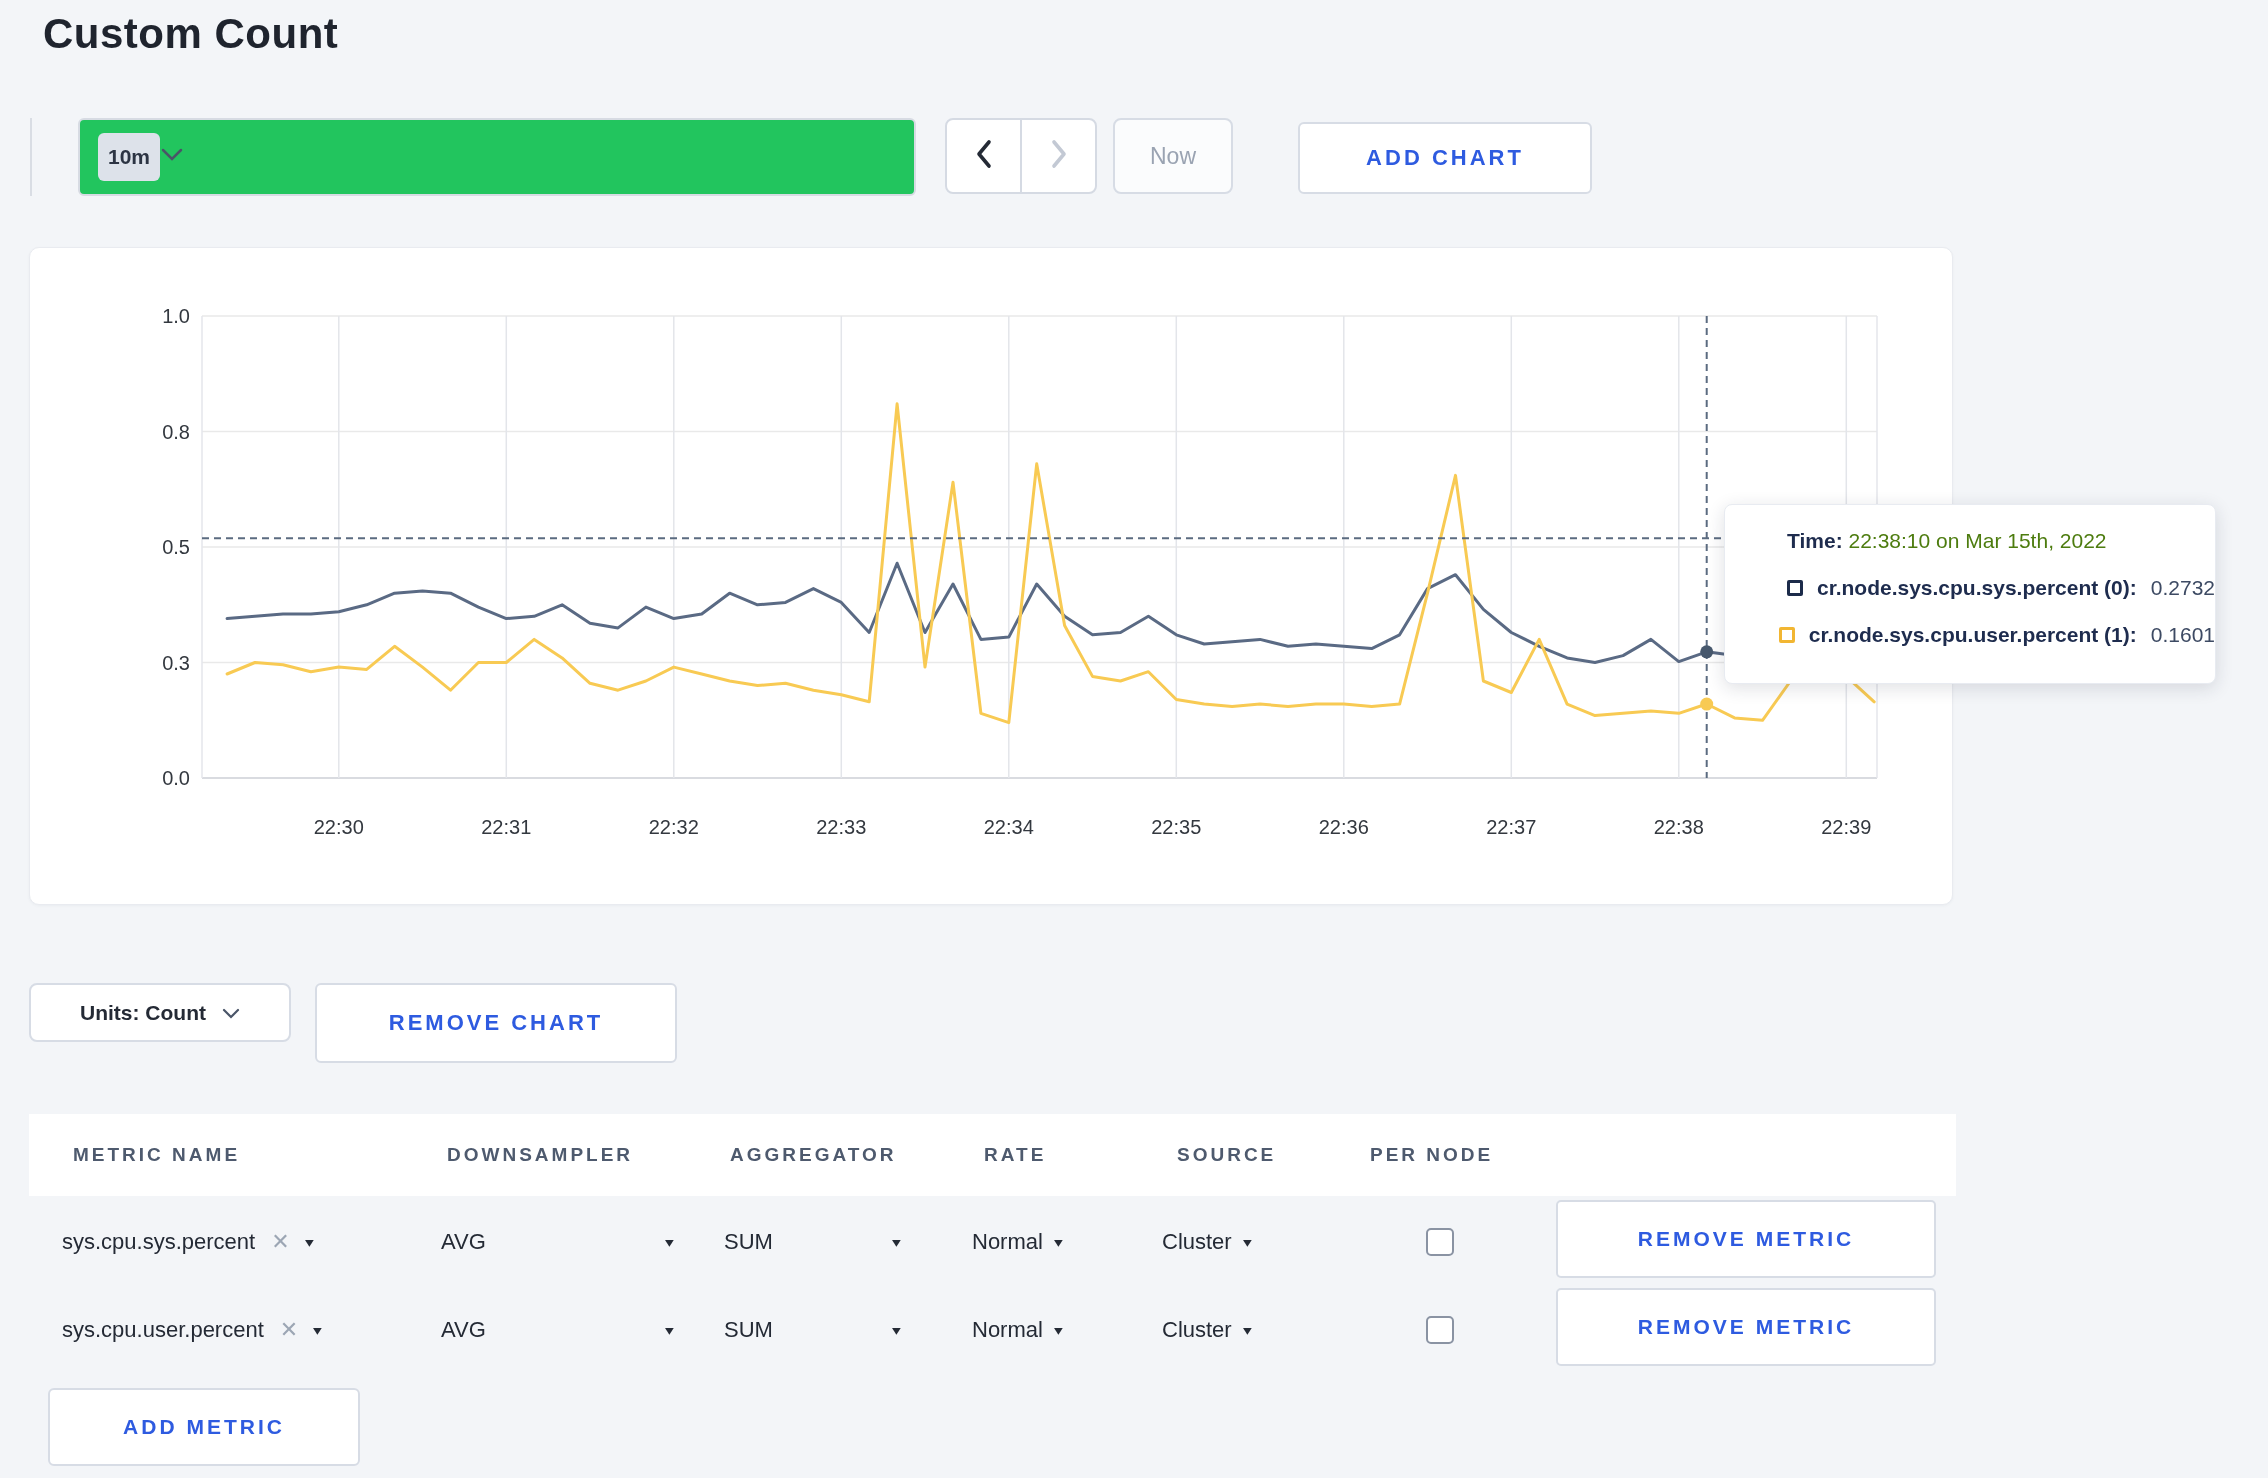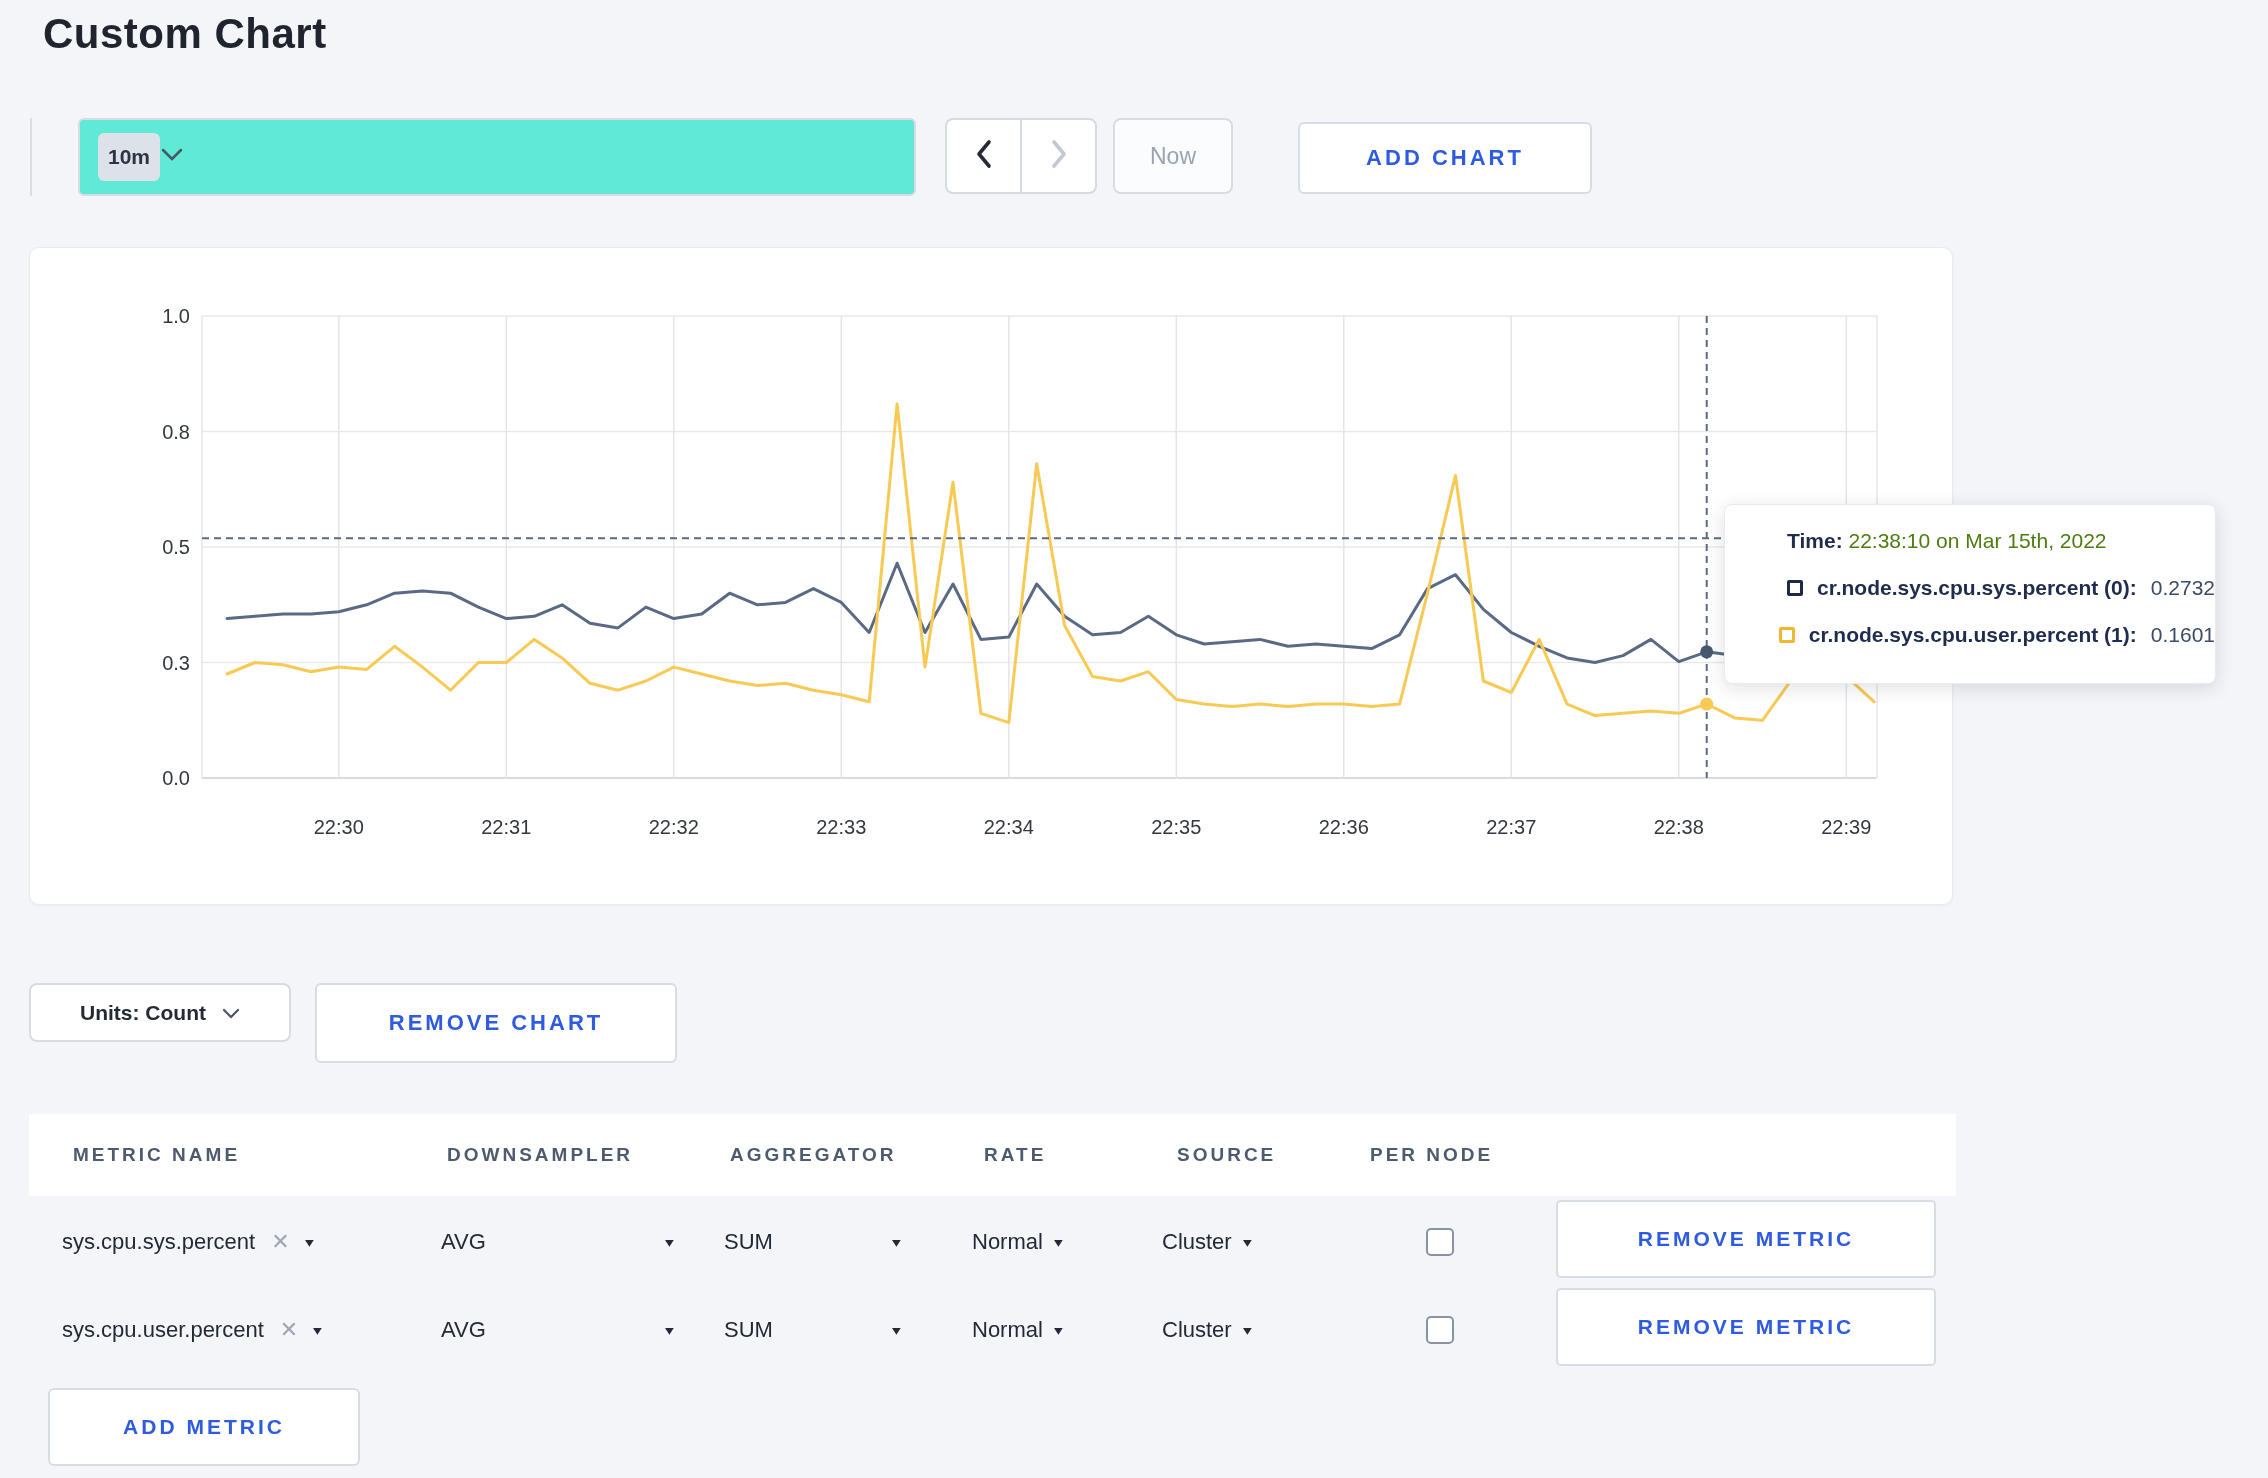--- a/index.html
+++ b/index.html
@@ -106,7 +106,7 @@
 </head>
 <body>
 
-<h1 class="abs page-title">Custom Chart</h1>
+<h1 class="abs page-title">Custom Count</h1>
 
 <div class="abs toolbar-divider"></div>
 

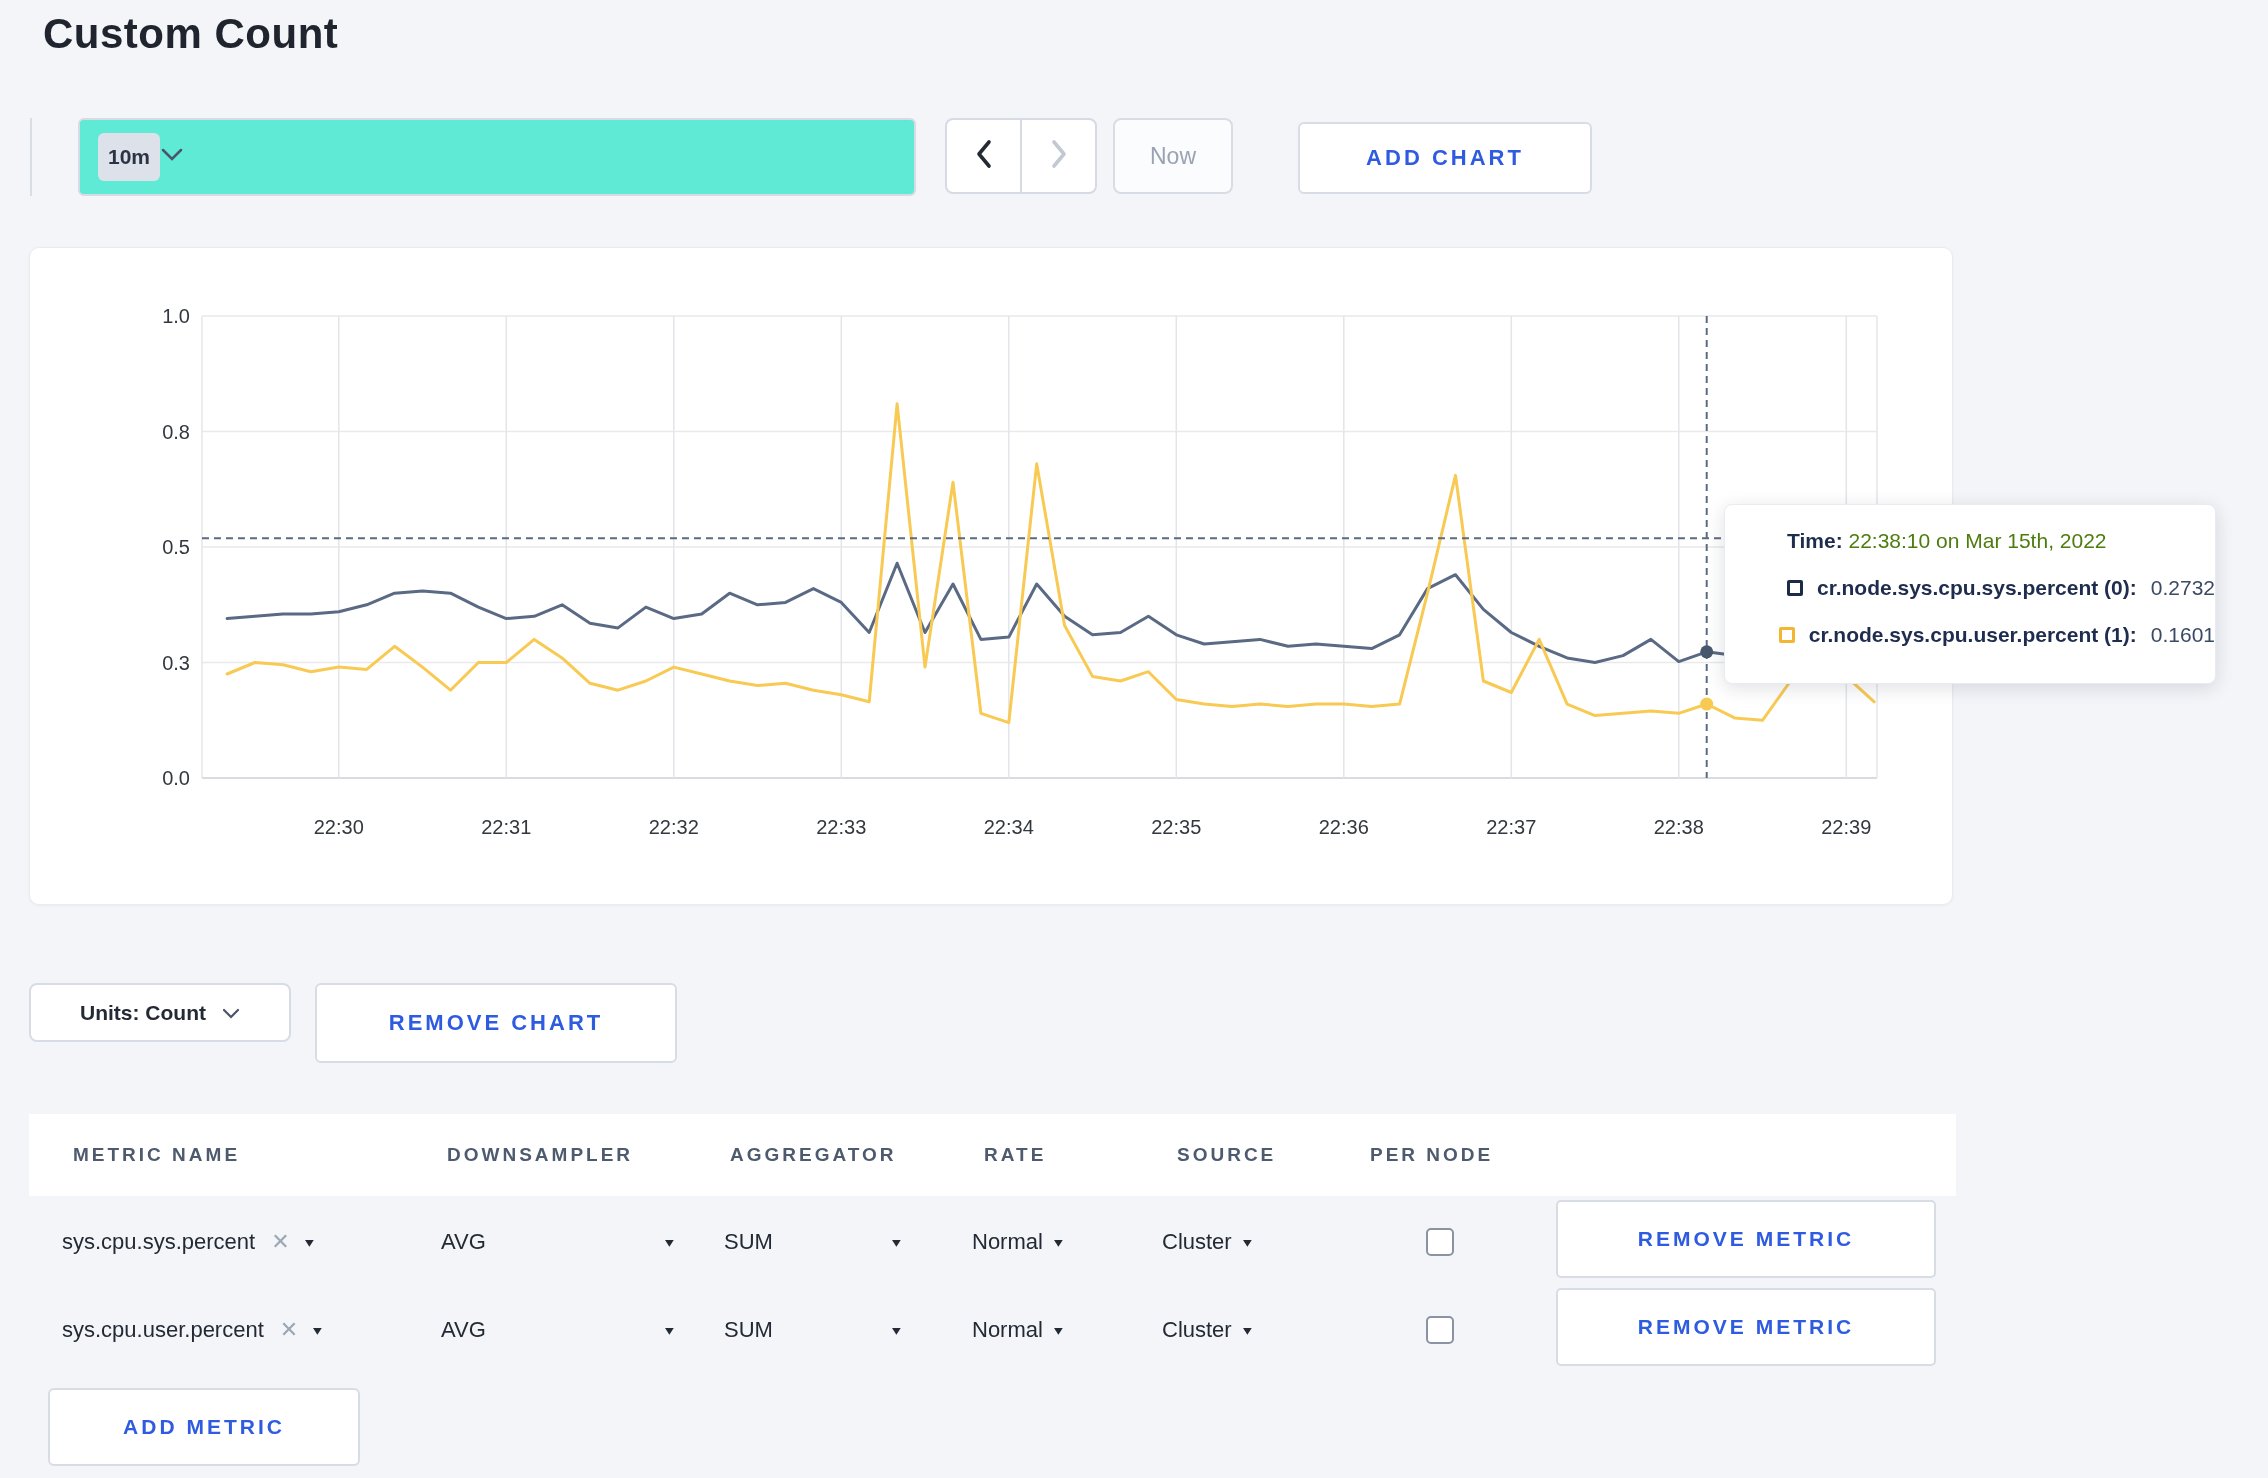--- a/index.html
+++ b/index.html
@@ -21,7 +21,7 @@
 
   .time-dropdown {
     left:78px; top:118px; width:838px; height:78px;
-    background:#5eead4; border:2px solid #d7dbe3; border-radius:6px;
+    background:#22c55e; border:2px solid #d7dbe3; border-radius:6px;
     display:flex; align-items:center; padding:0 26px 0 18px; cursor:pointer;
   }
   .time-badge {

